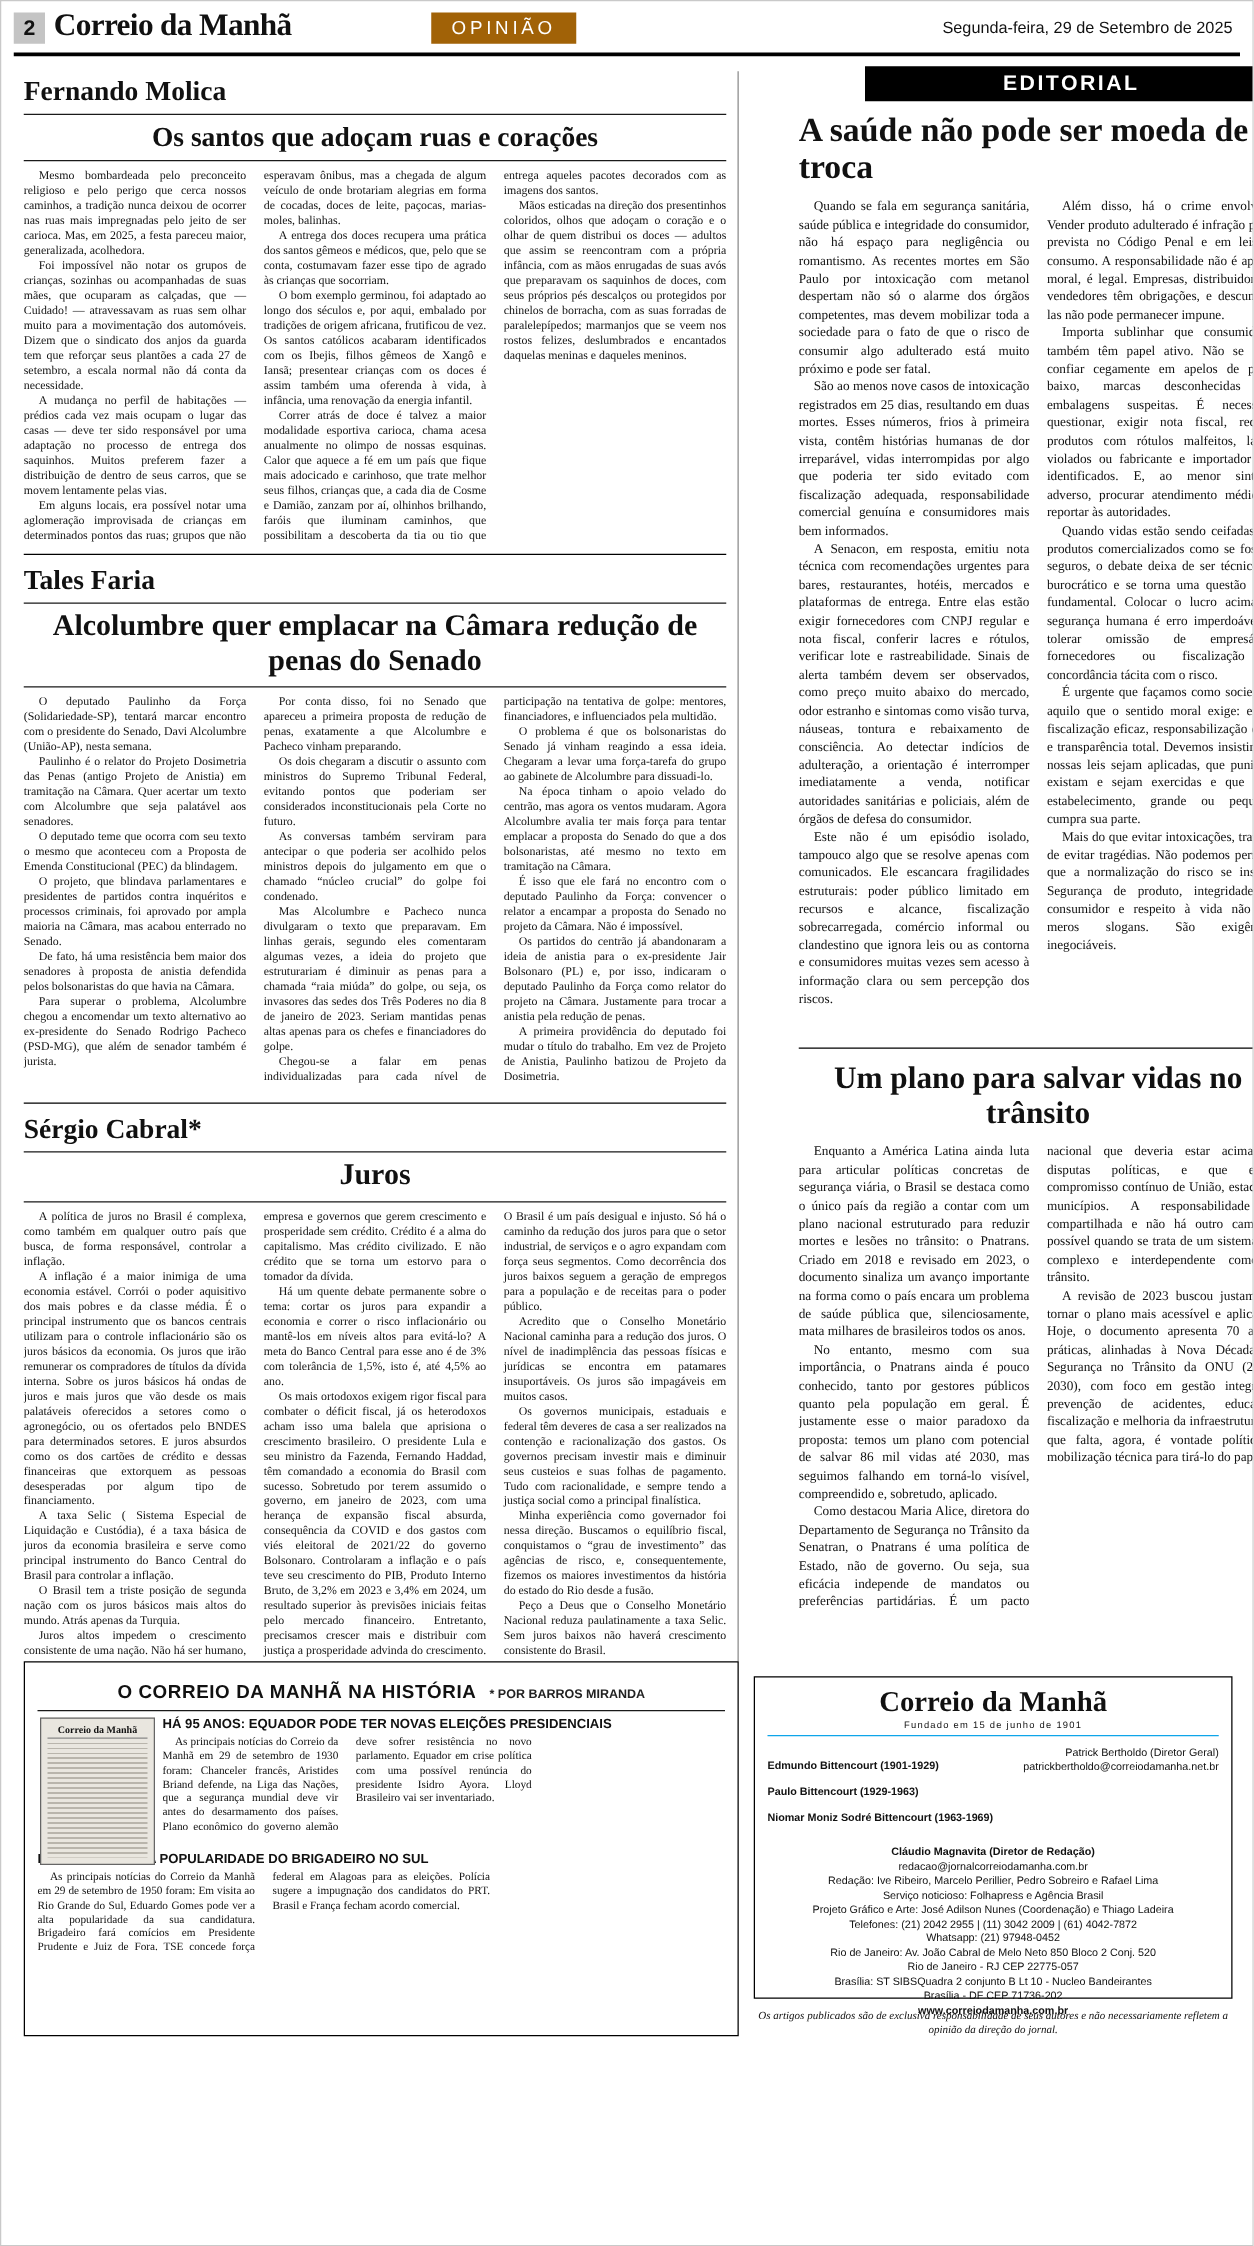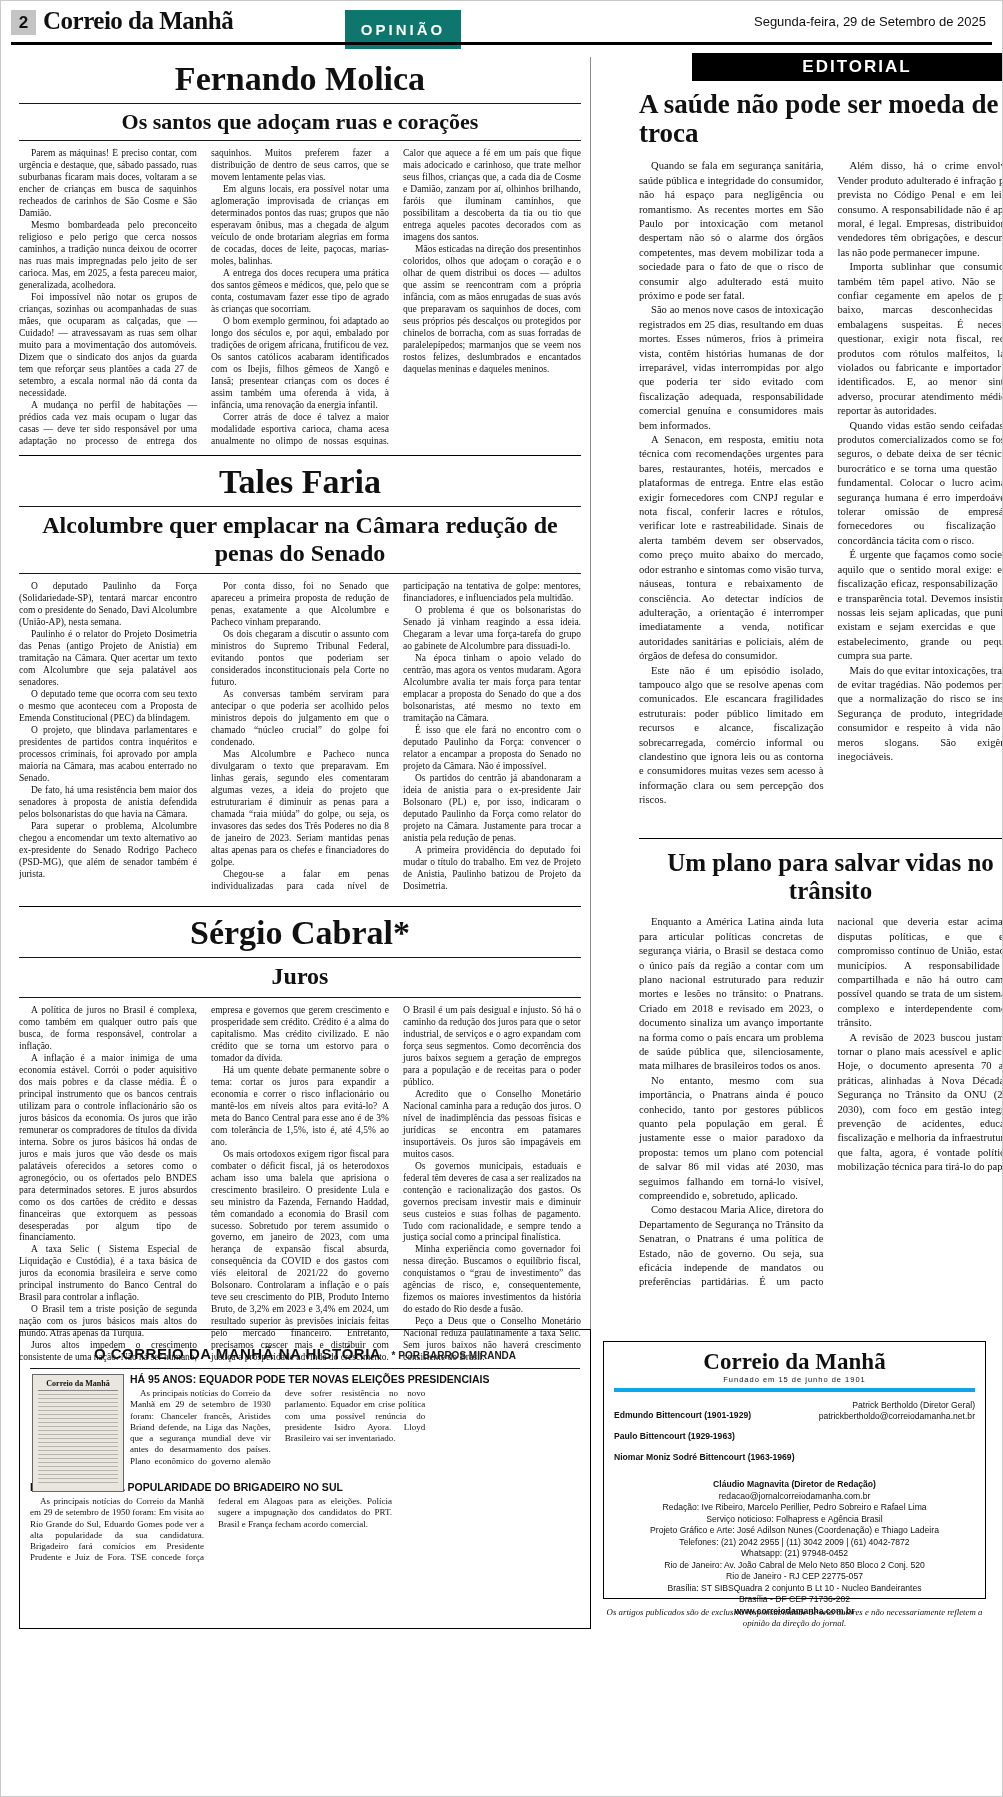--- a/index.html
+++ b/index.html
@@ -12,8 +12,8 @@
              display:flex; align-items:center; justify-content:center;
              font-family:"Liberation Sans", sans-serif; font-weight:bold; font-size:17px; }
   .brand { position:absolute; left:42px; top:6px; font-size:25px; font-weight:bold; letter-spacing:-0.5px; }
-  .section-box { position:absolute; left:344px; top:9px; width:116px; height:39px; background:#0f766e; color:#fff;
-                 font-family:"Liberation Sans", sans-serif; font-weight:bold; font-size:15px; letter-spacing:3px;
+  .section-box { position:absolute; left:344px; top:9px; width:116px; height:25px; background:#a16207; color:#fff;
+                 font-family:"Liberation Sans", sans-serif; font-weight:normal; font-size:15px; letter-spacing:3px;
                  display:flex; align-items:center; justify-content:center; }
   .date { position:absolute; right:16px; top:13px; font-family:"Liberation Sans", sans-serif; font-size:13px; }
   .header-rule { position:absolute; left:10px; right:10px; top:41px; border-top:3px solid #000; }

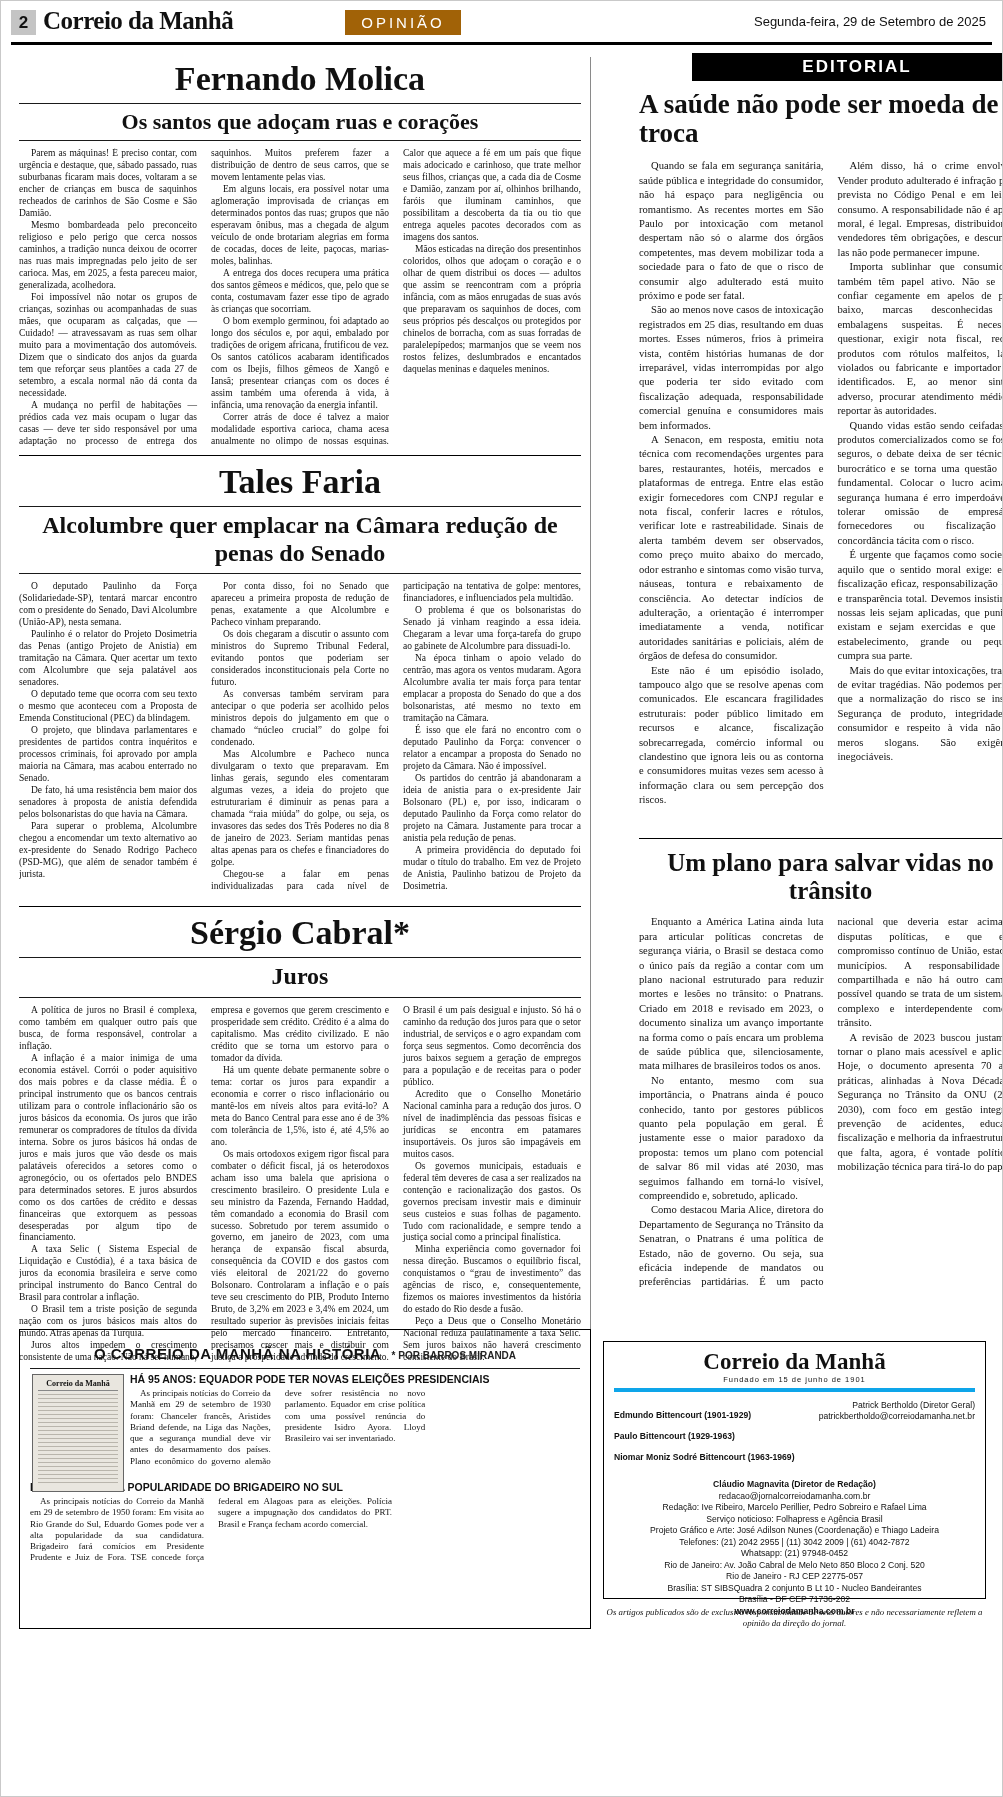--- a/index.html
+++ b/index.html
@@ -26,7 +26,7 @@
   .rule  { border-top:1px solid #1a1a1a; }
   .divider { border-top:1px solid #000; margin-top:7px; }
 
-  .byline { text-align:center; font-weight:bold; font-size:34px; padding:7px 0 5px; }
+  .byline { font-weight:bold; font-size:22px; padding:7px 0 5px; }
   .headline { text-align:center; font-weight:bold; font-size:22px; line-height:1.15; padding:5px 0 6px; }
 
   .body { text-align:justify; margin-top:7px; }

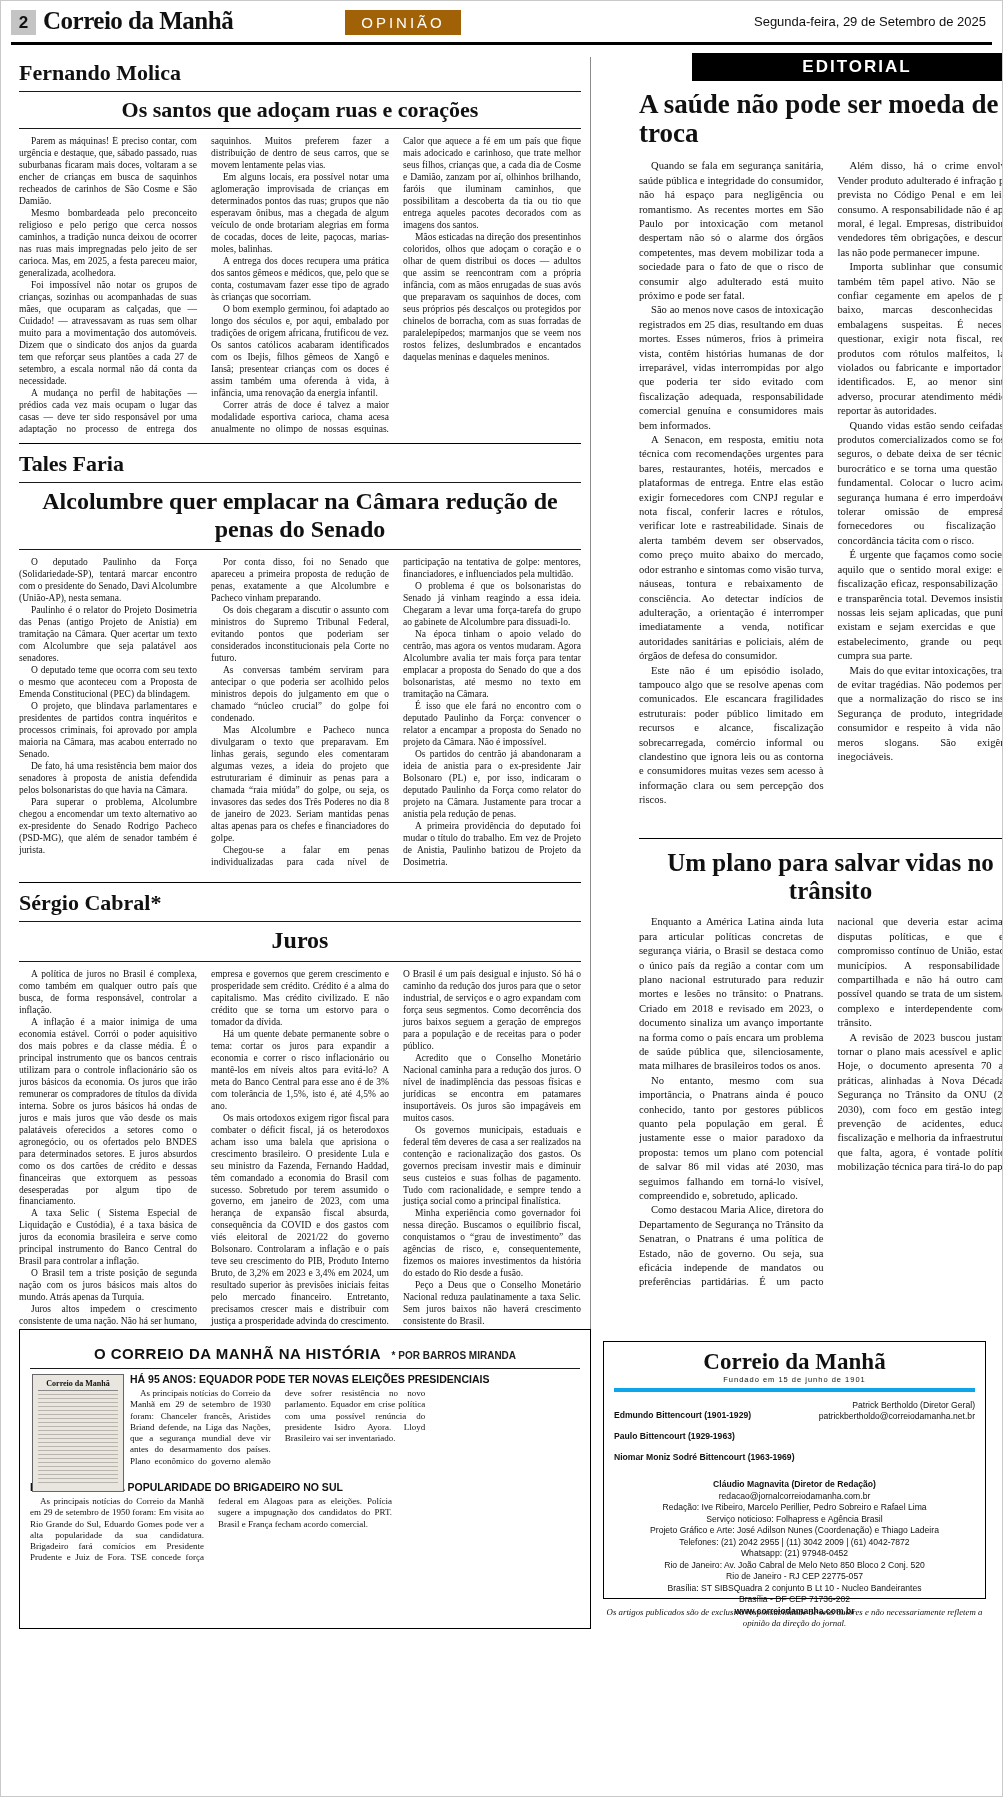--- a/index.html
+++ b/index.html
@@ -95,7 +95,6 @@
       <div class="headline">Os santos que adoçam ruas e corações</div>
       <div class="rule"></div>
       <div class="body cols3 left-body" style="height:300px">
-          <p>Parem as máquinas! É preciso contar, com urgência e destaque, que, sábado passado, ruas suburbanas ficaram mais doces, voltaram a se encher de crianças em busca de saquinhos recheados de carinhos de São Cosme e São Damião.</p>
           <p>Mesmo bombardeada pelo preconceito religioso e pelo perigo que cerca nossos caminhos, a tradição nunca deixou de ocorrer nas ruas mais impregnadas pelo jeito de ser carioca. Mas, em 2025, a festa pareceu maior, generalizada, acolhedora.</p>
           <p>Foi impossível não notar os grupos de crianças, sozinhas ou acompanhadas de suas mães, que ocuparam as calçadas, que — Cuidado! — atravessavam as ruas sem olhar muito para a movimentação dos automóveis. Dizem que o sindicato dos anjos da guarda tem que reforçar seus plantões a cada 27 de setembro, a escala normal não dá conta da necessidade.</p>
           <p>A mudança no perfil de habitações — prédios cada vez mais ocupam o lugar das casas — deve ter sido responsável por uma adaptação no processo de entrega dos saquinhos. Muitos preferem fazer a distribuição de dentro de seus carros, que se movem lentamente pelas vias.</p>

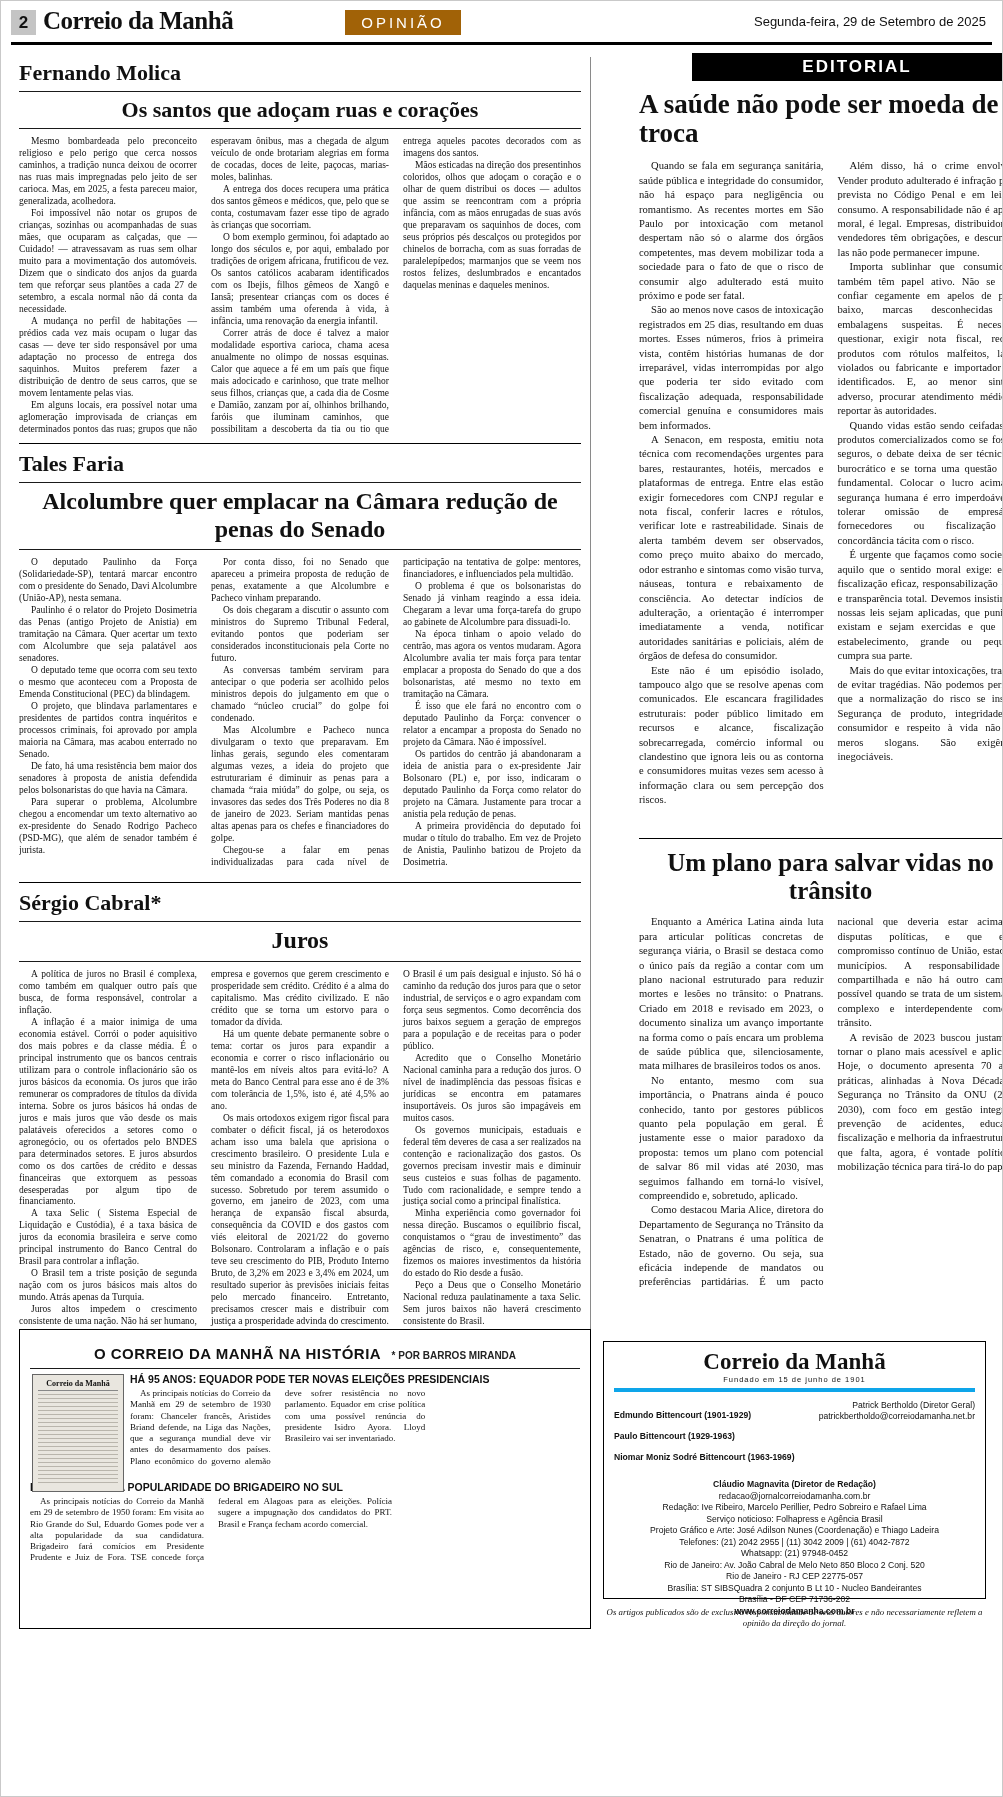--- a/index.html
+++ b/index.html
@@ -64,7 +64,7 @@
   .masthead-box { position:absolute; left:602px; top:1340px; width:383px; height:258px; border:1px solid #000;
                   padding:8px 10px; font-family:"Liberation Sans", sans-serif; font-size:8.6px; }
   .mh-logo { text-align:center; font-family:"Liberation Serif", serif; font-weight:bold; font-size:23px; line-height:1; }
-  .mh-founded { text-align:center; font-size:7.5px; letter-spacing:1px; margin:2px 0 7px; border-bottom:4px solid #0ea5e9; padding-bottom:4px; }
+  .mh-founded { text-align:center; font-size:7.5px; letter-spacing:1px; margin:2px 0 7px; border-bottom:1px solid #0ea5e9; padding-bottom:4px; }
   .mh-top { display:flex; justify-content:space-between; margin-bottom:6px; }
   .mh-founders p { font-weight:bold; margin:11px 0; text-align:left; }
   .mh-director p { margin:1px 0; text-align:right; }

